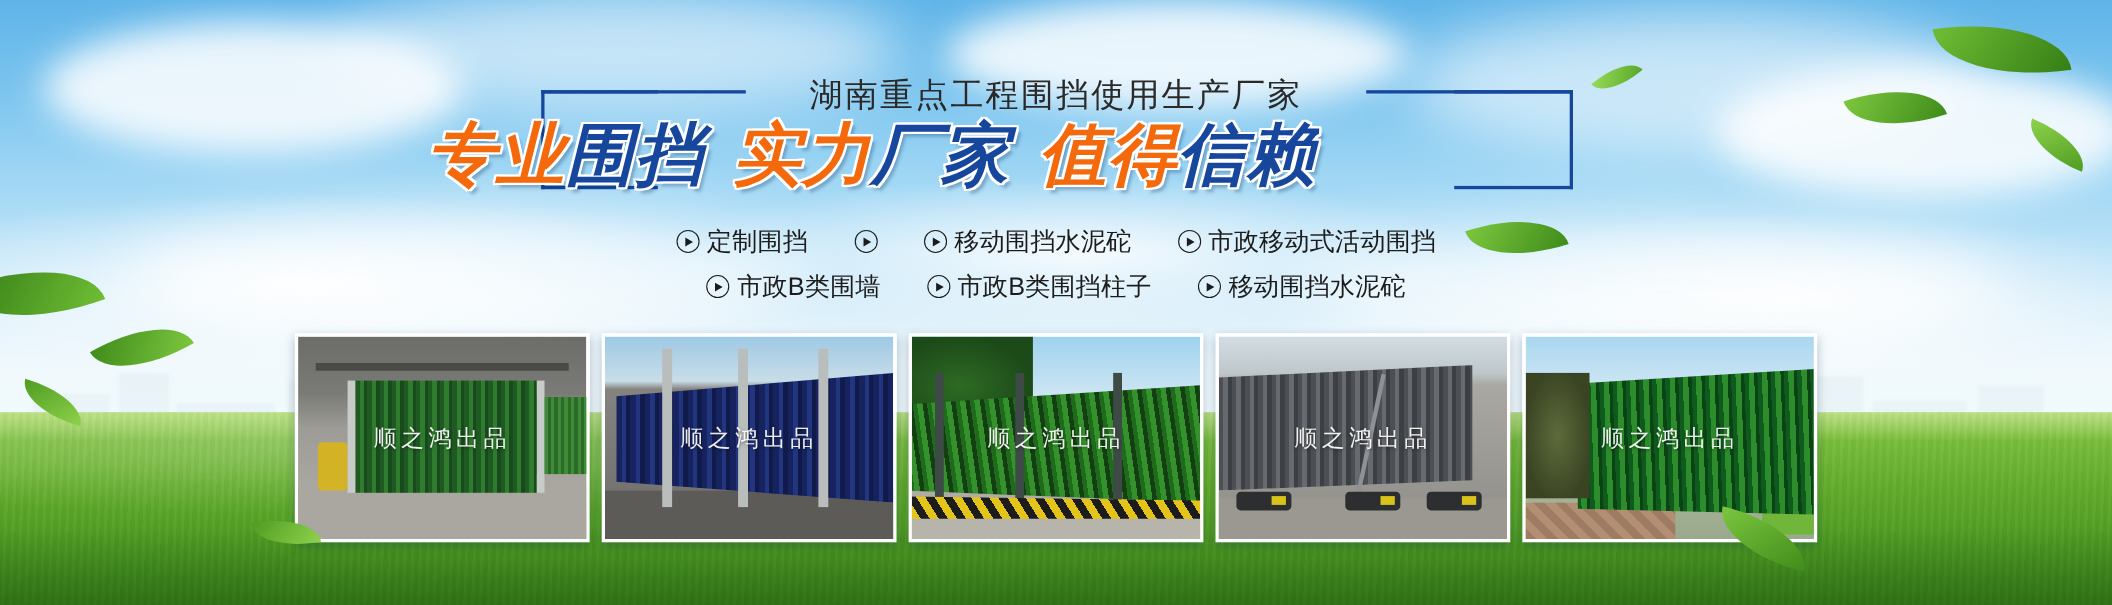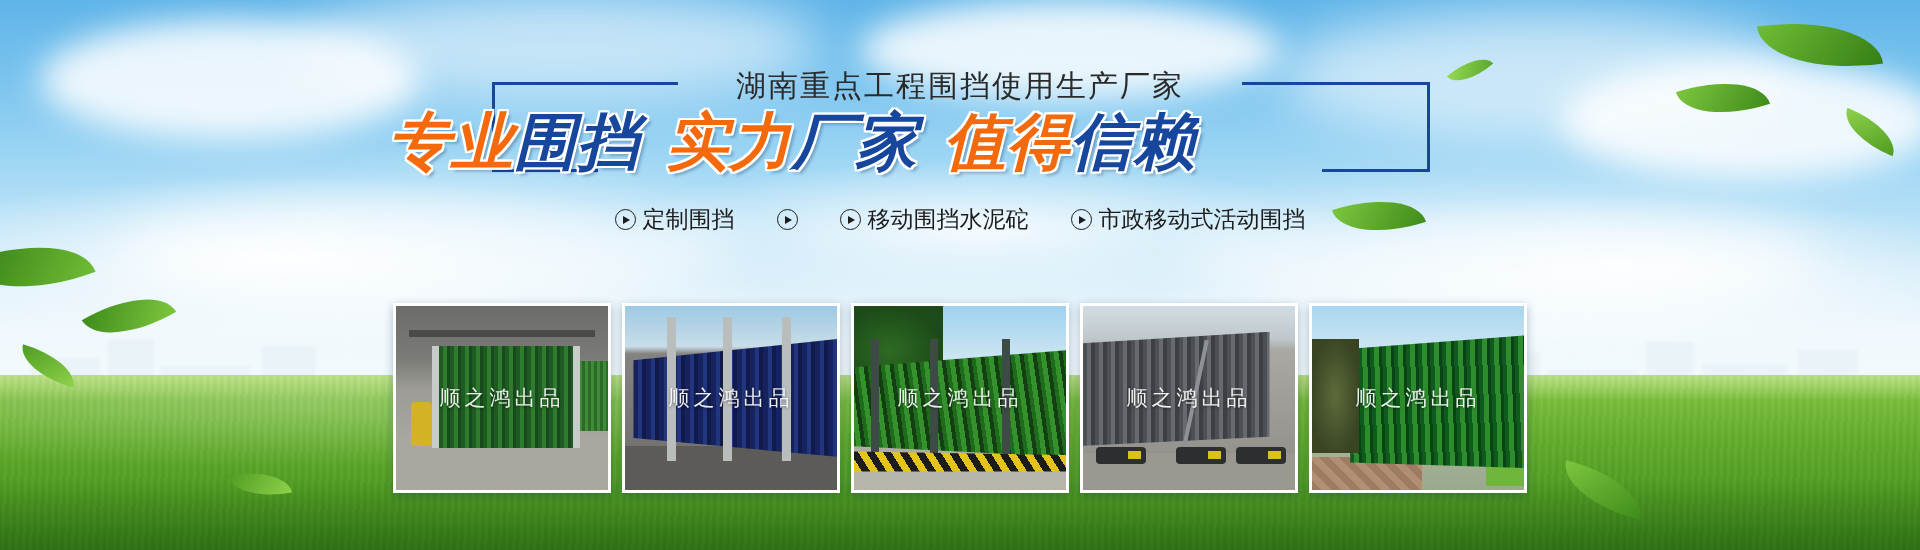--- a/index.html
+++ b/index.html
@@ -252,6 +252,26 @@
           <span>市政移动式活动围挡</span>
         </div>
       </div>
+      <div class="frow">
+        <div class="fitem">
+          <span class="fbullet">
+              <i></i>
+            </span>
+          <span>市政B类围墙</span>
+        </div>
+        <div class="fitem">
+          <span class="fbullet">
+              <i></i>
+            </span>
+          <span>市政B类围挡柱子</span>
+        </div>
+        <div class="fitem">
+          <span class="fbullet">
+              <i></i>
+            </span>
+          <span>移动围挡水泥砣</span>
+        </div>
+      </div>
     </div>
   </div>
 

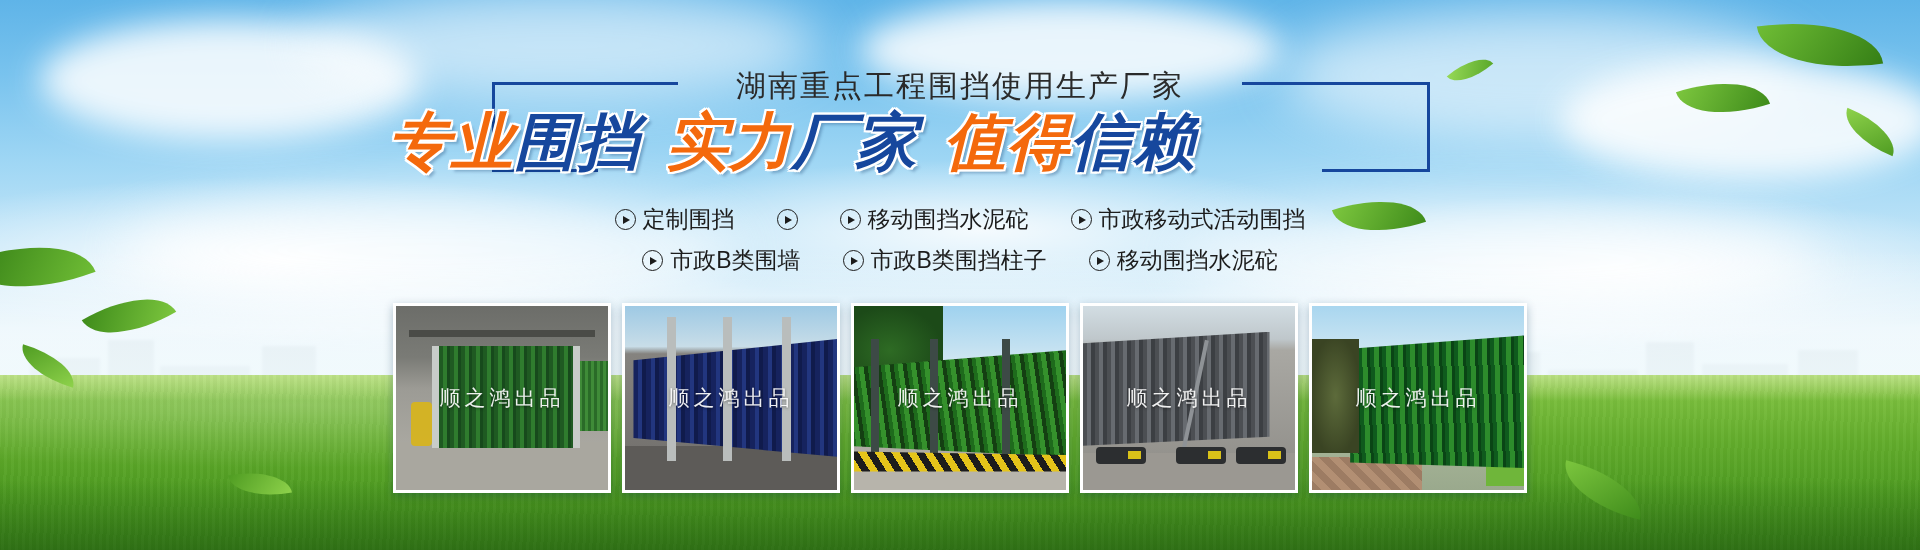--- a/index.html
+++ b/index.html
@@ -115,7 +115,7 @@
   .photos{position:absolute;left:0;top:303px;width:1920px;height:190px;
     display:flex;justify-content:center;gap:11px;}
   .photo{
-    position:relative;width:218px;height:190px;overflow:hidden;
+    position:relative;width:268px;height:190px;overflow:hidden;
     border:3px solid #ffffff;box-sizing:border-box;
     box-shadow:0 3px 9px rgba(0,50,80,.30);
     background:#8aa;

